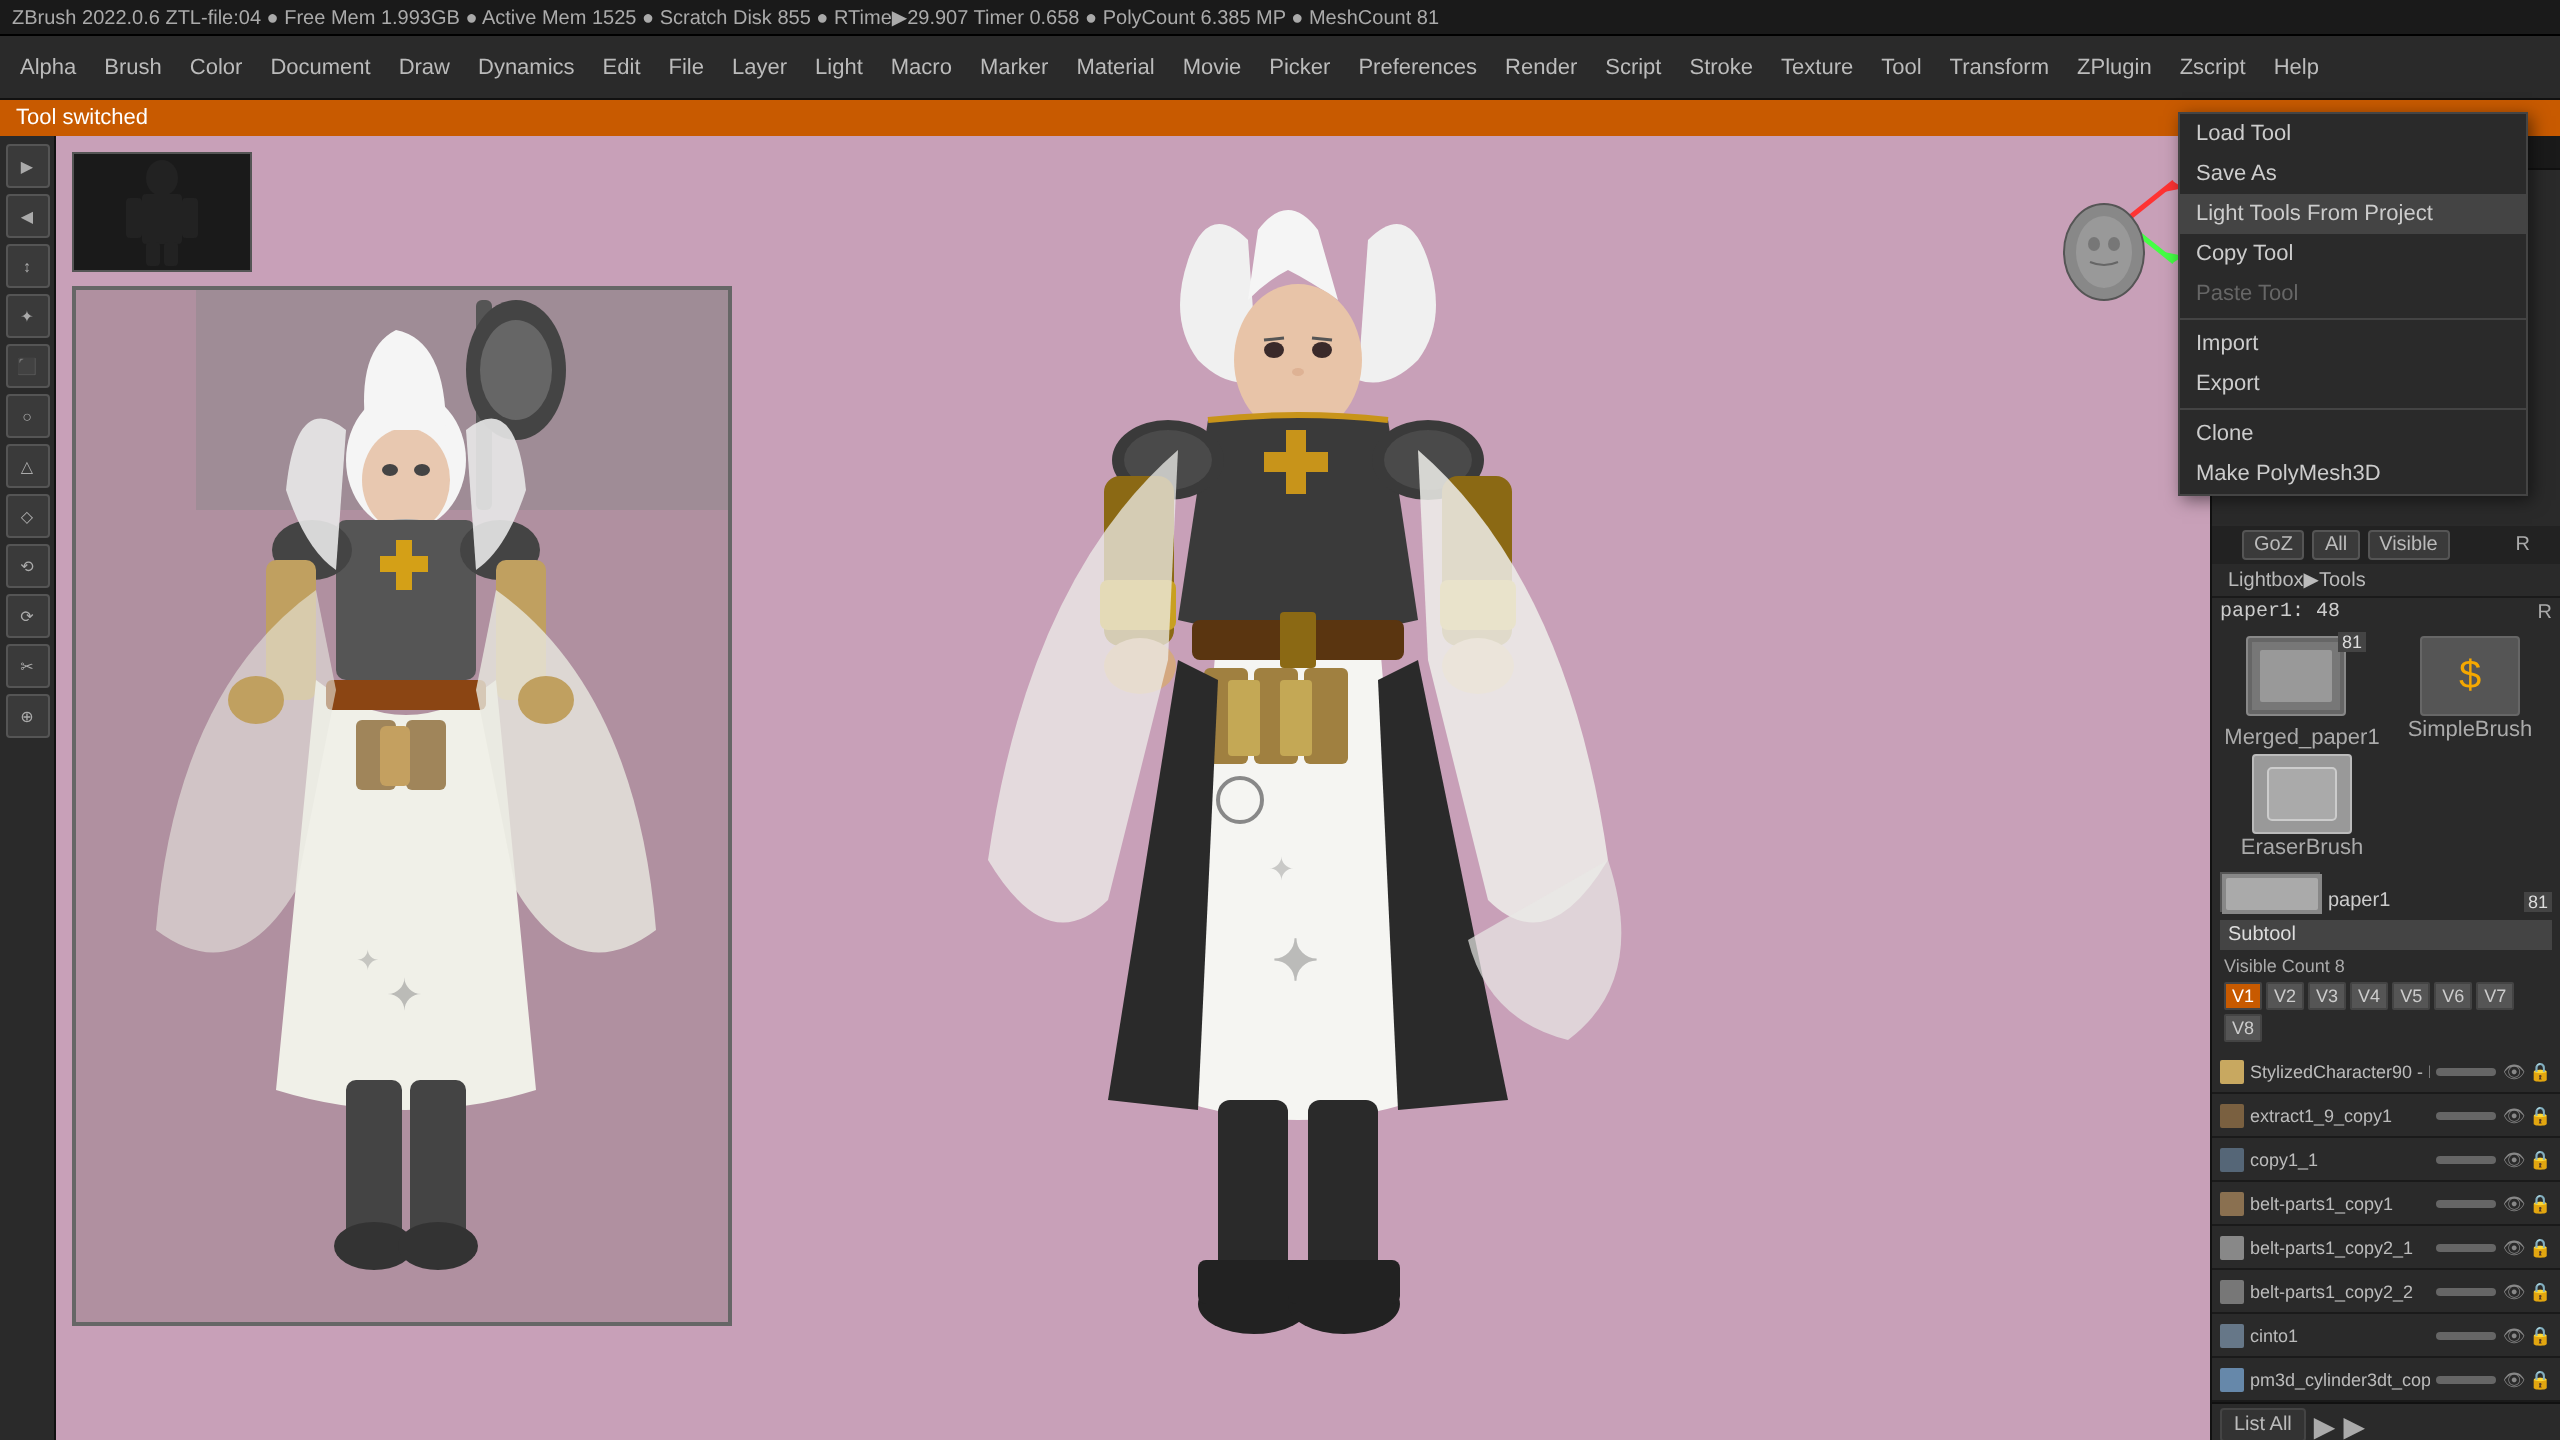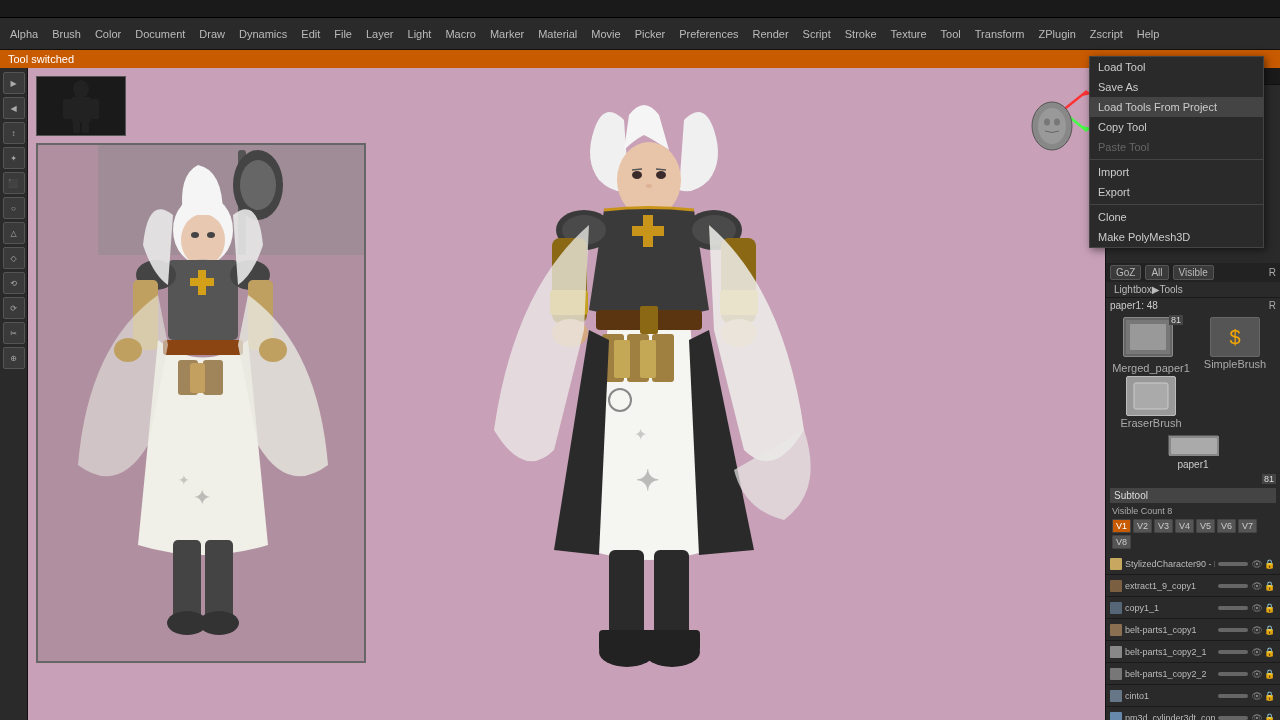--- a/index.html
+++ b/index.html
@@ -391,6 +391,7 @@
 <body>
 
 <div id="title-bar">
+  <span class="title-left">ZBrush 2022.0.6  ZTL-file:04  ● Free Mem 1.993GB ● Active Mem 1525 ● Scratch Disk 855 ●  RTime▶29.907  Timer 0.658 ● PolyCount 6.385 MP ● MeshCount 81</span>
 </div>
 
 <div id="menu-bar">

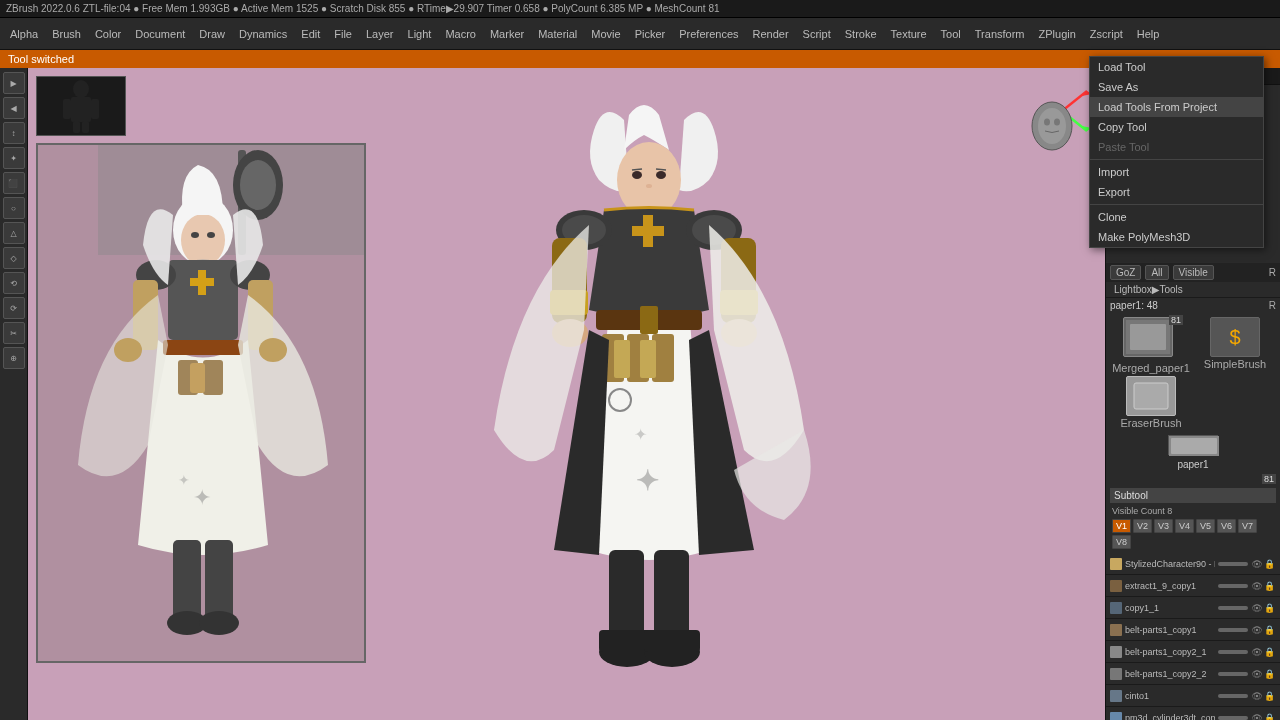--- a/index.html
+++ b/index.html
@@ -627,7 +627,7 @@
     <div id="tool-dropdown">
       <div class="dropdown-item">Load Tool</div>
       <div class="dropdown-item">Save As</div>
-      <div class="dropdown-item highlighted">Load Tools From Project</div>
+      <div class="dropdown-item highlighted">Light Tools From Project</div>
       <div class="dropdown-item">Copy Tool</div>
       <div class="dropdown-item" style="color:#666;">
         <span>Paste Tool</span>

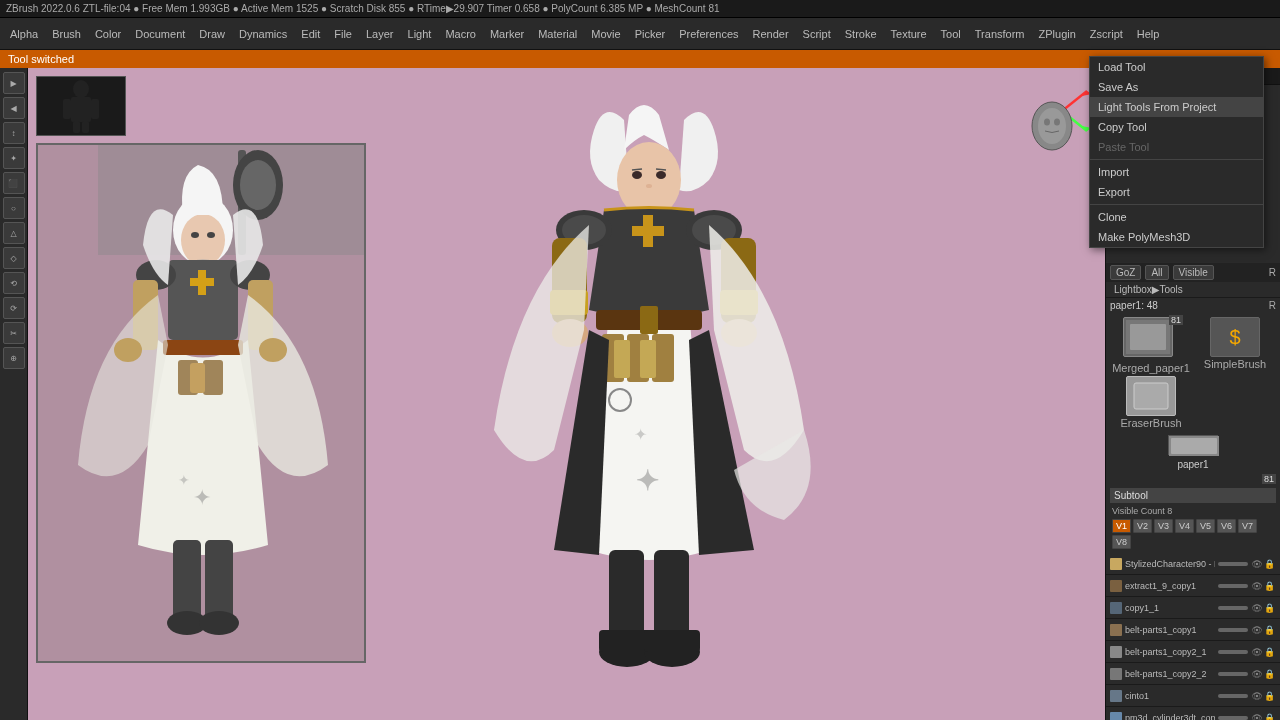--- a/index.html
+++ b/index.html
@@ -314,7 +314,7 @@
     .goz-row {
       display: flex;
       align-items: center;
-      padding: 2px 4px;
+      padding: 2px 15px;
       gap: 4px;
       background: #222;
     }

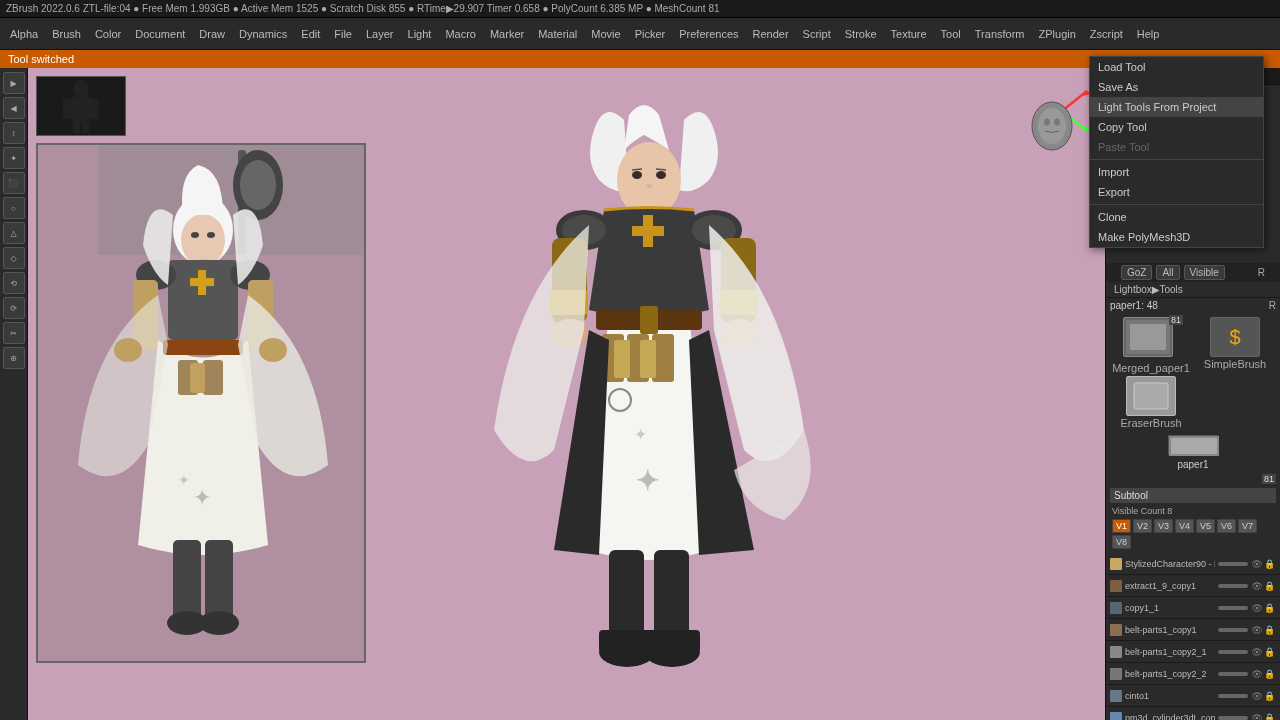--- a/index.html
+++ b/index.html
@@ -344,6 +344,7 @@
     .paper-count-label {
       font-size: 10px;
       color: #ccc;
+      font-family: Liberation Mono, monospace;
     }
     .r-badge {
       margin-left: auto;

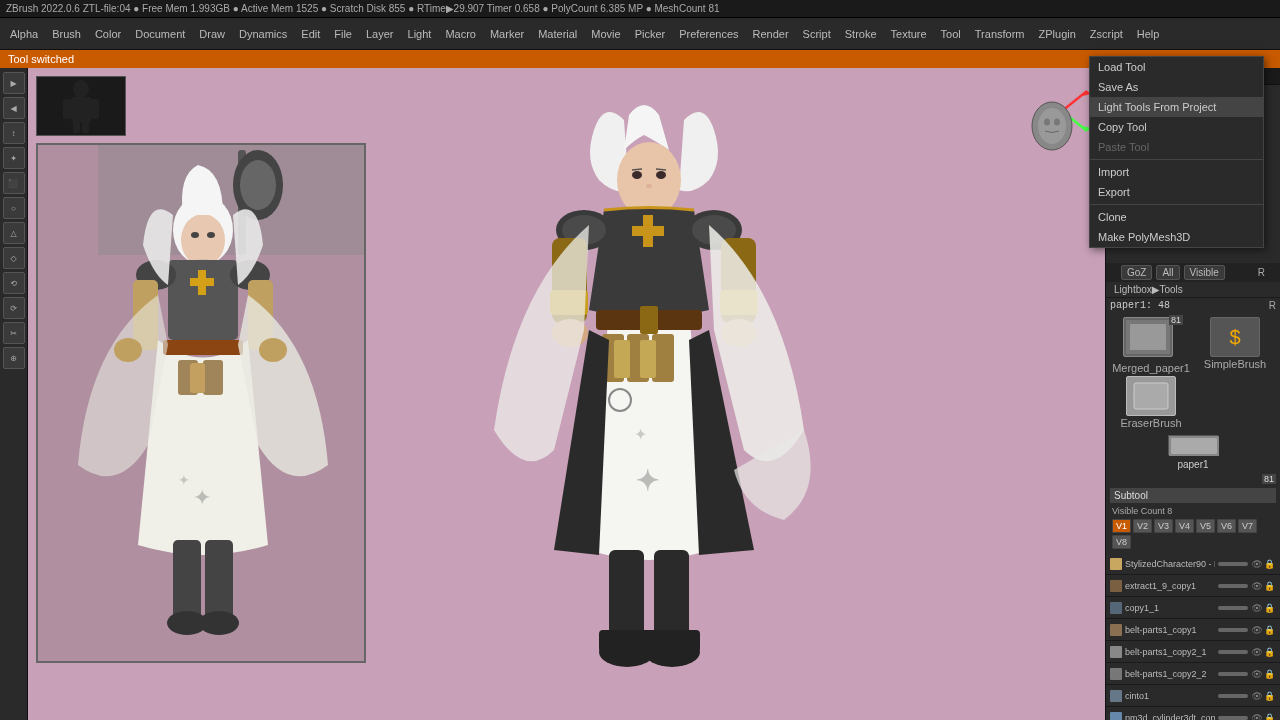--- a/index.html
+++ b/index.html
@@ -204,11 +204,10 @@
     
     .paper-item {
       display: flex;
-      align-items: center;
+      align-items: flex-end;
       padding: 2px 4px;
       gap: 4px;
       cursor: pointer;
-      flex-direction: column;
     }
     .paper-thumb {
       width: 50px;

